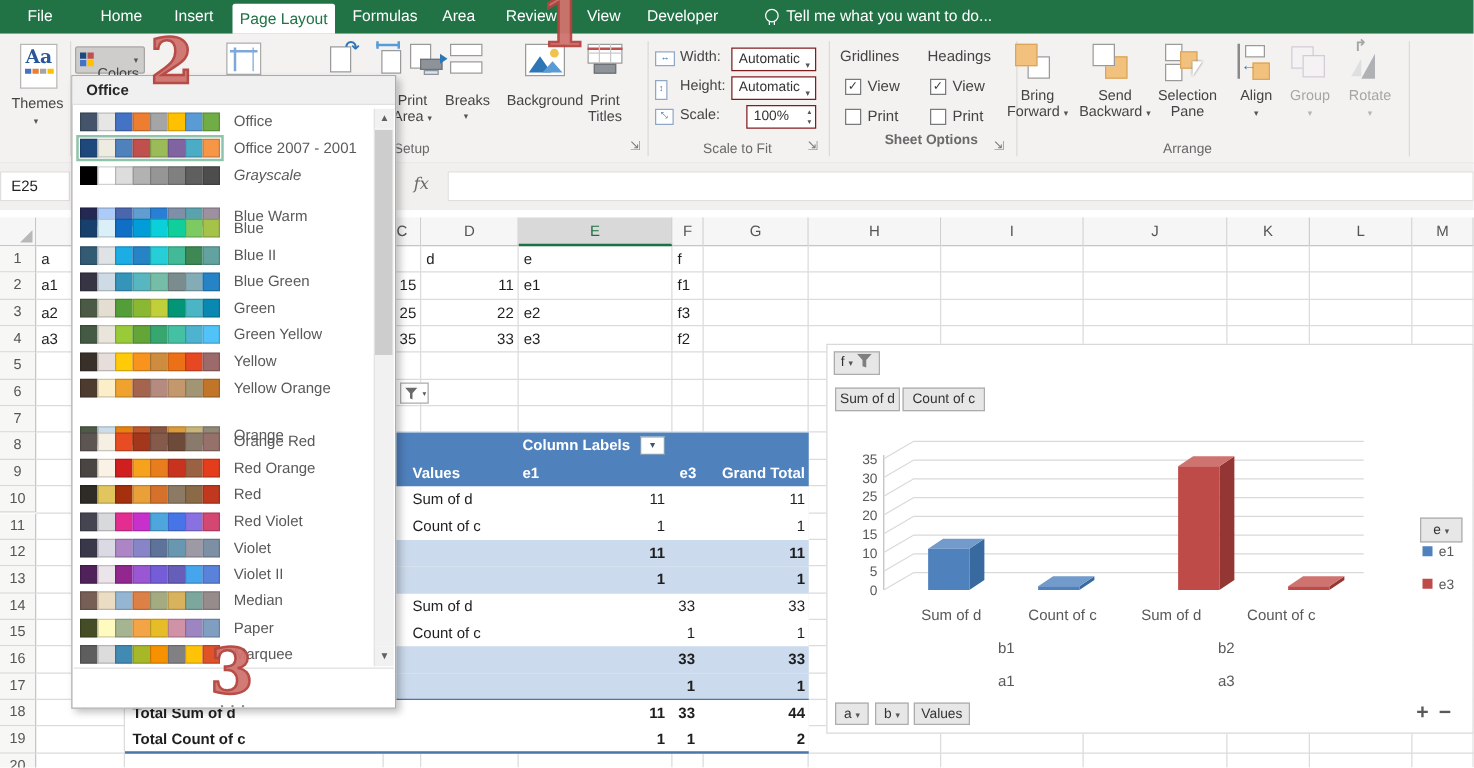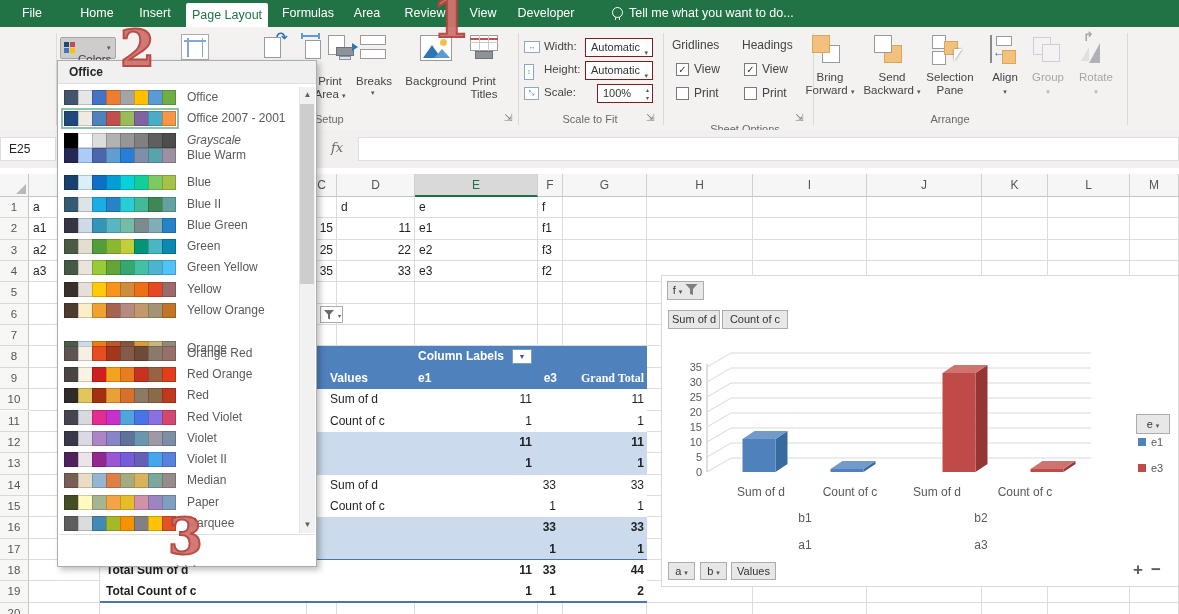--- a/index.html
+++ b/index.html
@@ -92,6 +92,19 @@
 
 <div class="abs z1" id="ribbon">
 
+  <div class="abs" style="left:6px;top:6px;width:48px;height:90px;">
+    <div class="abs" style="left:10px;top:2px;width:28px;height:34px;background:#fff;border:1px solid #B8B6B4;text-align:center;">
+      <div style="font-family:'DejaVu Serif',serif;font-weight:bold;font-size:15px;color:#2B579A;">Aa</div>
+      <div style="display:flex;justify-content:center;gap:1px;margin-top:1px;">
+        <i style="width:5px;height:4px;background:#4472C4;"></i>
+          <i style="width:5px;height:4px;background:#ED7D31;"></i>
+          <i style="width:5px;height:4px;background:#A5A5A5;"></i>
+          <i style="width:5px;height:4px;background:#FFC000;"></i>
+      </div>
+    </div>
+    <div class="abs rbtnlabel" style="left:0;top:44px;width:48px;">Themes</div>
+    <div class="abs dd" style="left:21px;top:60px;">▾</div>
+  </div>
   <div class="abs gdiv" style="left:56px;"></div>
 
   <div class="abs" id="colors-btn" style="left:60px;top:10px;width:54px;height:20px;">

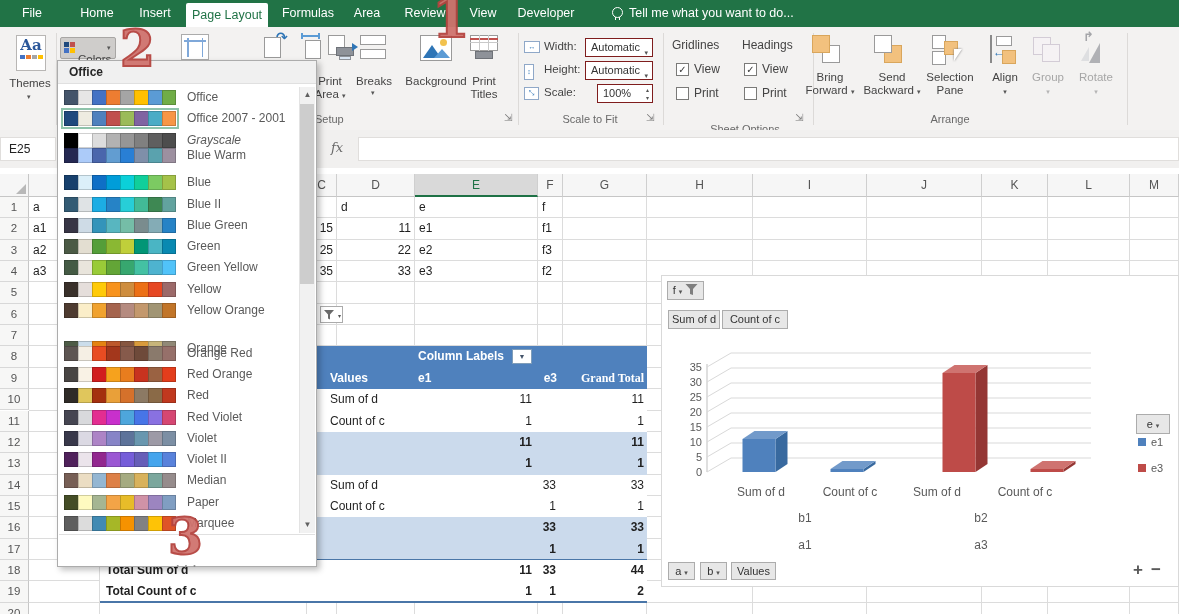--- a/index.html
+++ b/index.html
@@ -197,7 +197,7 @@
     <span class="abs rbtnlabel" style="left:694px;top:60px;font-size:12px;">Print</span>
     <span class="abs chk" style="left:744px;top:60px;" id="cb-hp"></span>
     <span class="abs rbtnlabel" style="left:762px;top:60px;font-size:12px;">Print</span>
-    <div class="abs glabel" style="left:695px;top:96px;width:100px;">Sheet Options</div>
+    <div class="abs glabel" style="left:695px;top:79px;width:100px;font-weight:bold;">Sheet Options</div>
     <div class="abs launcher" style="left:795px;top:85px;">⇲</div>
   </div>
   <div class="abs gdiv" style="left:813px;"></div>

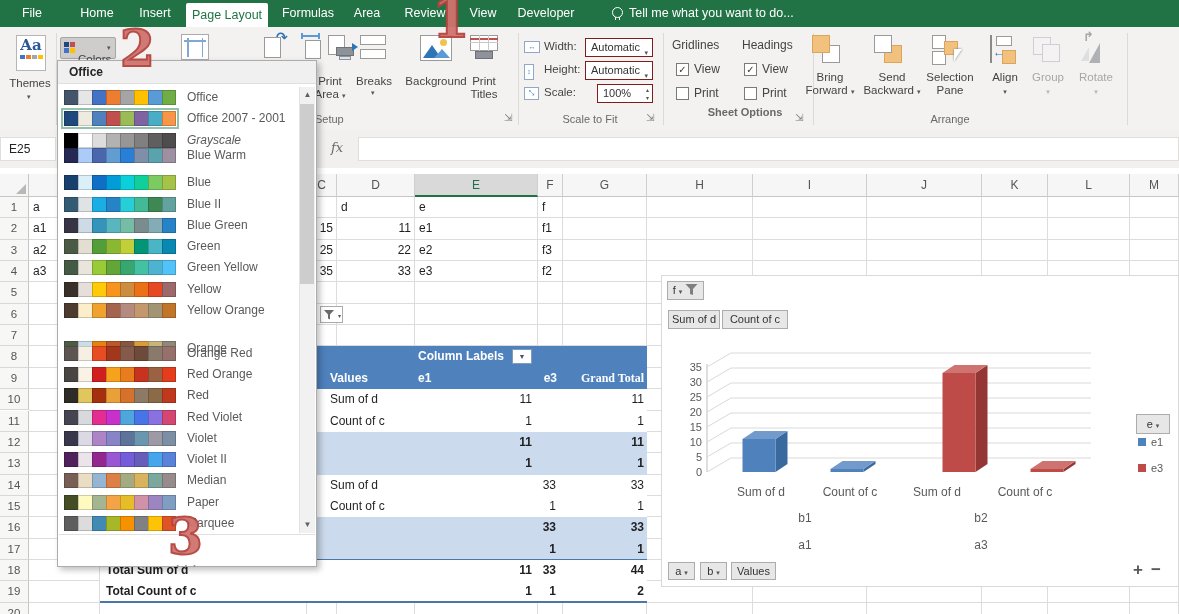--- a/index.html
+++ b/index.html
@@ -499,7 +499,7 @@
         </span>
         <span class="scheme-name">Grayscale</span>
       </div>
-      <div class="abs scheme" style="top: 84px;">
+      <div class="abs scheme" style="top: 102px;">
         <span class="swatches">
           <i style="background: rgb(36, 40, 82);"></i>
           <i style="background: rgb(172, 203, 249);"></i>

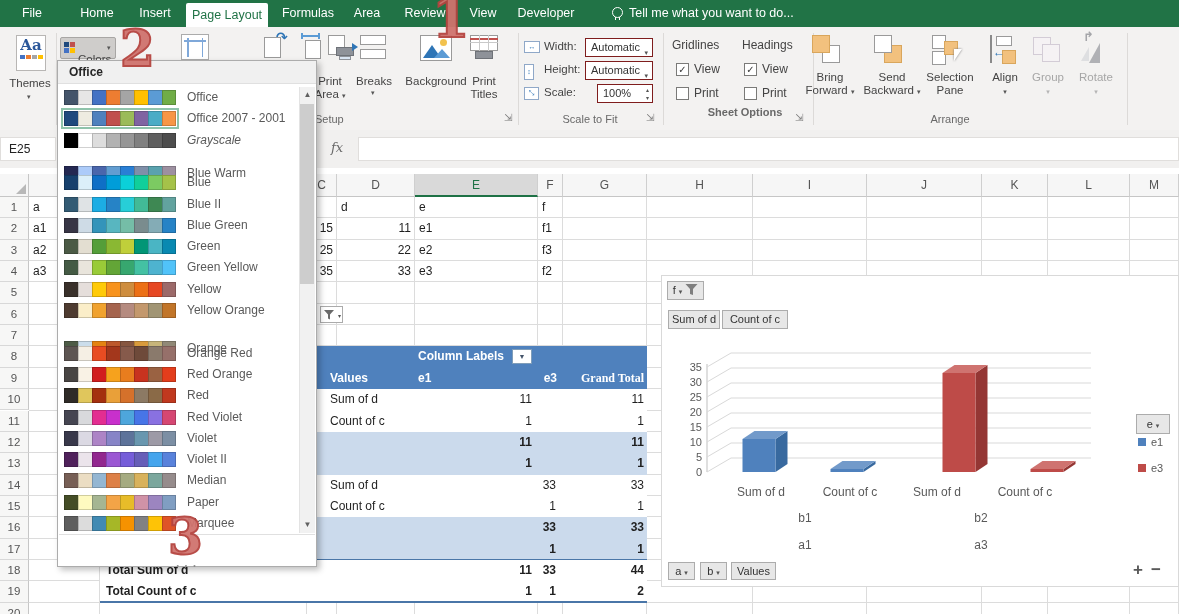--- a/index.html
+++ b/index.html
@@ -345,7 +345,7 @@
       <div class="abs cell pw nw" style="left: 330px; top: 202.8px;">Values</div>
       <div class="abs cell pw nw" style="left: 418px; top: 202.8px;">e1</div>
       <div class="abs cell pw" style="left: 480px; top: 202.8px; width: 77px; text-align: right;">e3</div>
-      <div class="abs cell pw" style="left: 560px; top: 202.8px; width: 84px; text-align: right; font-family: Liberation Serif, serif;">Grand Total</div>
+      <div class="abs cell pw" style="left: 560px; top: 202.8px; width: 84px; text-align: right;">Grand Total</div>
       <div class="abs cell nw" style="left: 330px; top: 224.15px;">Sum of d</div>
       <div class="abs cell" style="left: 420px; top: 224.15px; width: 112px; text-align: right;">11</div>
       <div class="abs cell" style="left: 560px; top: 224.15px; width: 84px; text-align: right;">11</div>

